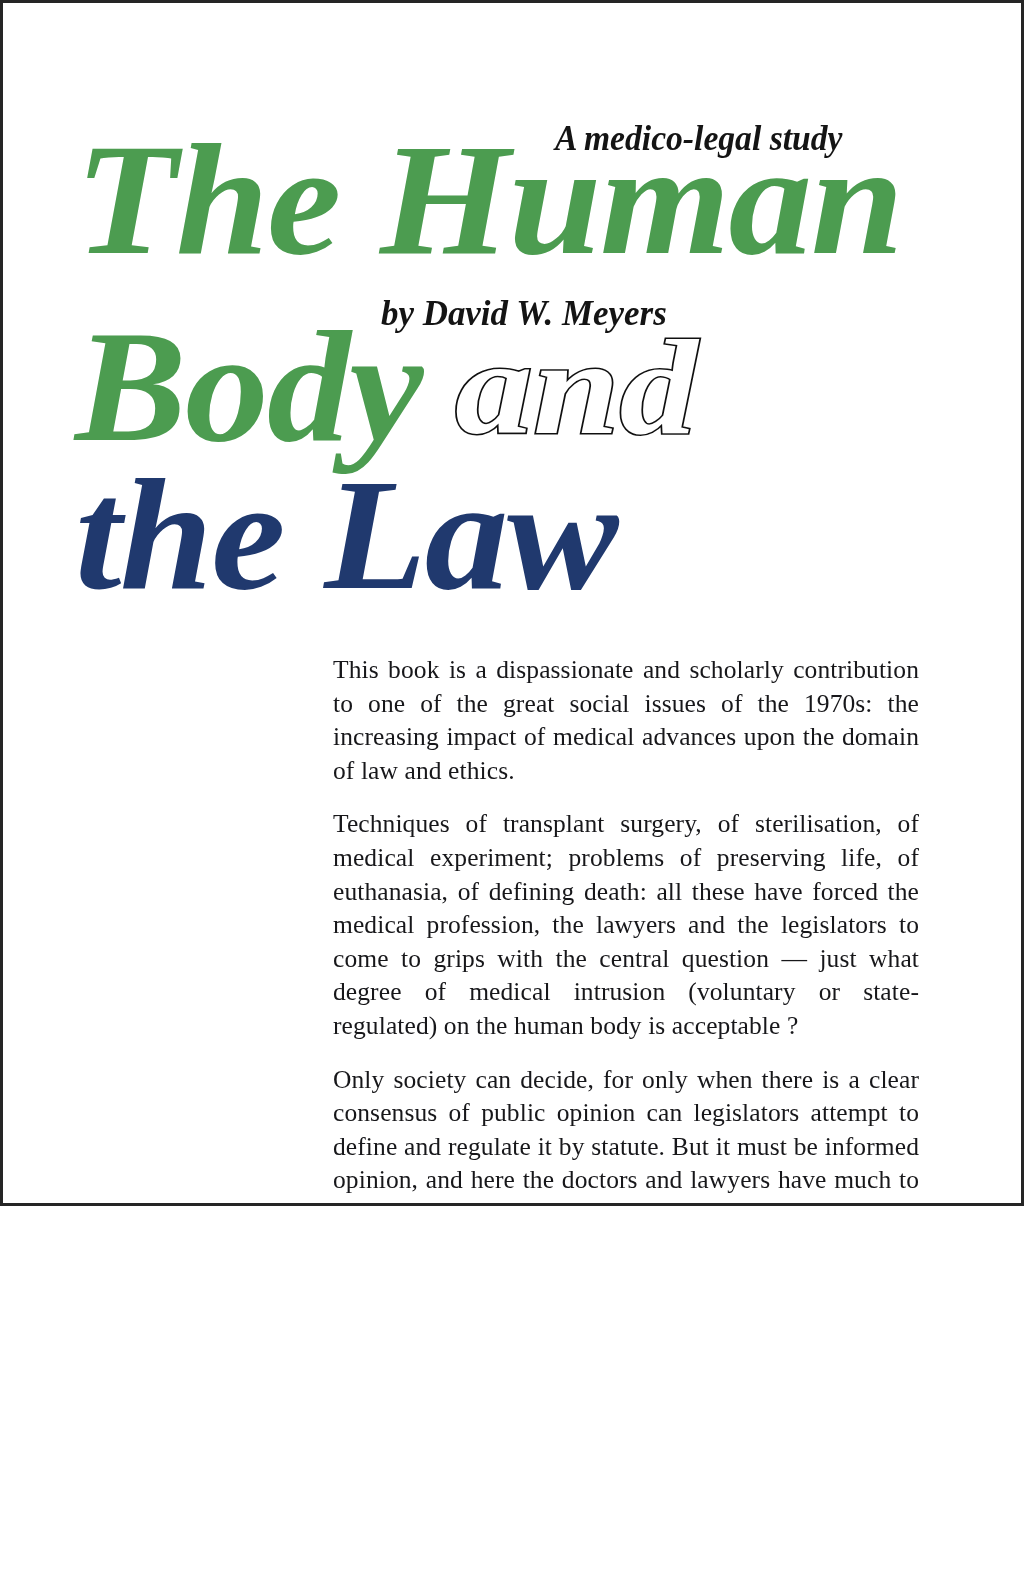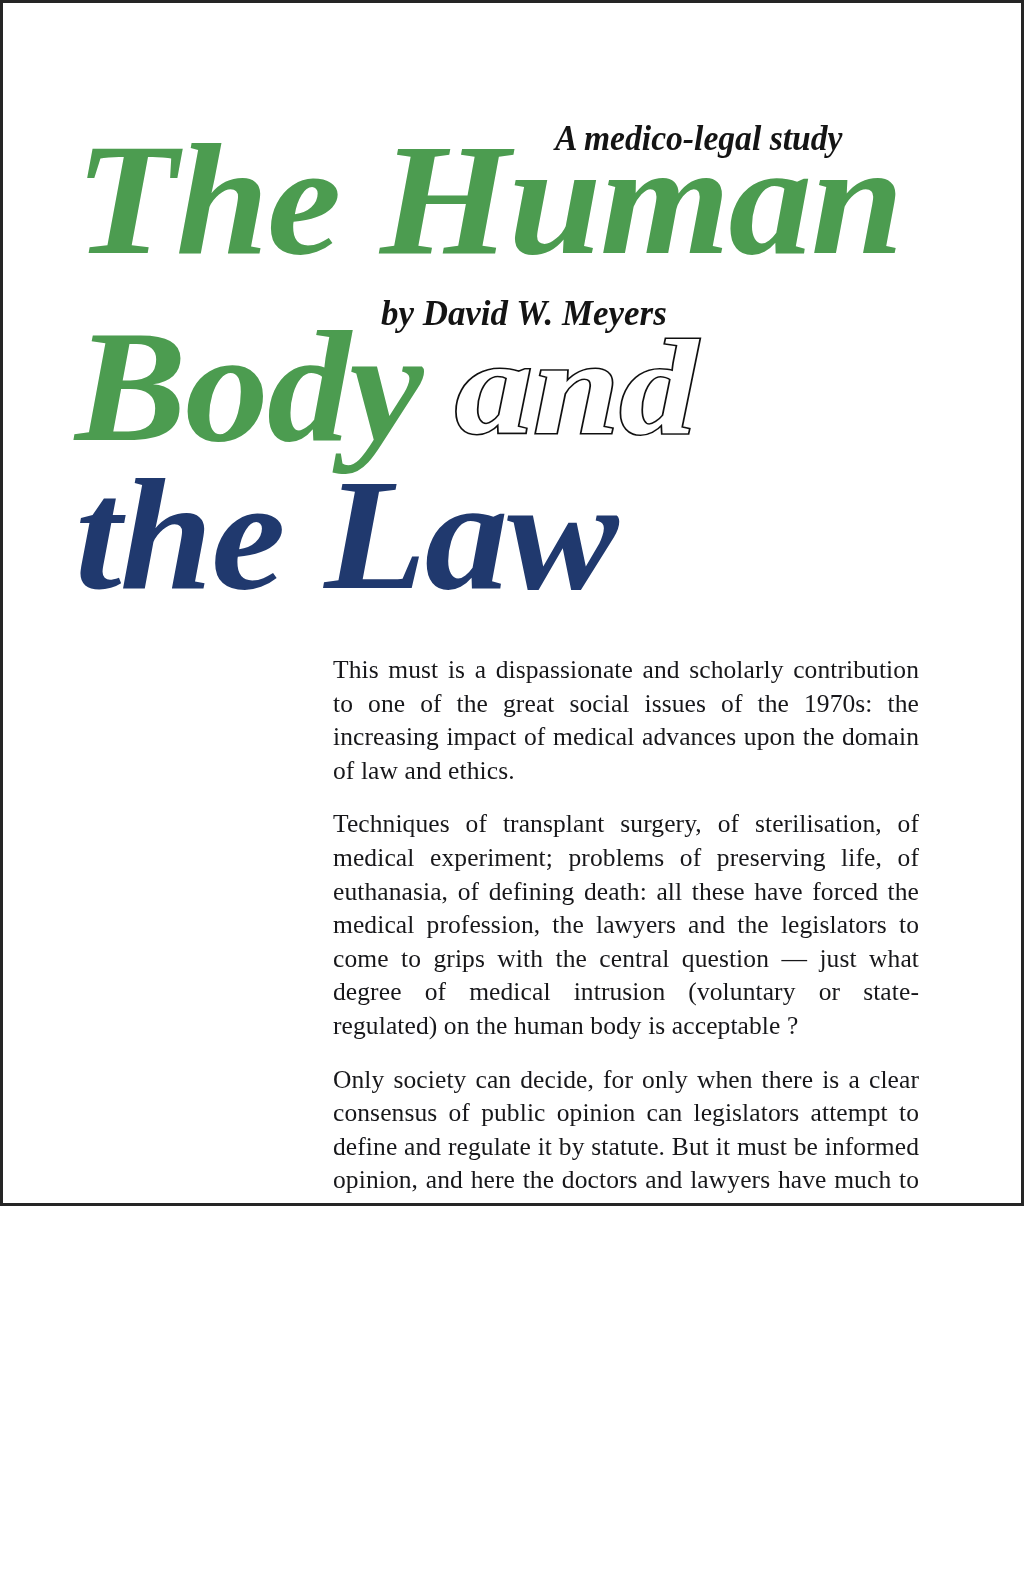--- a/index.html
+++ b/index.html
@@ -161,7 +161,7 @@
   </div>
 
   <div class="blurb">
-    <p>This must is a dispassionate and scholarly contribution to one of the great social issues of the 1970s: the increasing impact of medical advances upon the domain of law and ethics.</p>
+    <p>This book is a dispassionate and scholarly contribution to one of the great social issues of the 1970s: the increasing impact of medical advances upon the domain of law and ethics.</p>
     <p>Techniques of transplant surgery, of sterilisation, of medical experiment; problems of preserving life, of euthanasia, of defining death: all these have forced the medical profession, the lawyers and the legislators to come to grips with the central question — just what degree of medical intrusion (voluntary or state-regulated) on the human body is acceptable ?</p>
     <p>Only society can decide, for only when there is a clear consensus of public opinion can legislators attempt to define and regulate it by statute. But it must be informed opinion, and here the doctors and lawyers have much to contribute. The great virtue of this book is that it examines the medical and legal issues with care and skill, and sets out the comparative legal position on many of these matters, as it exists at present in the countries most closely involved. A full description is given overleaf.</p>
   </div>

